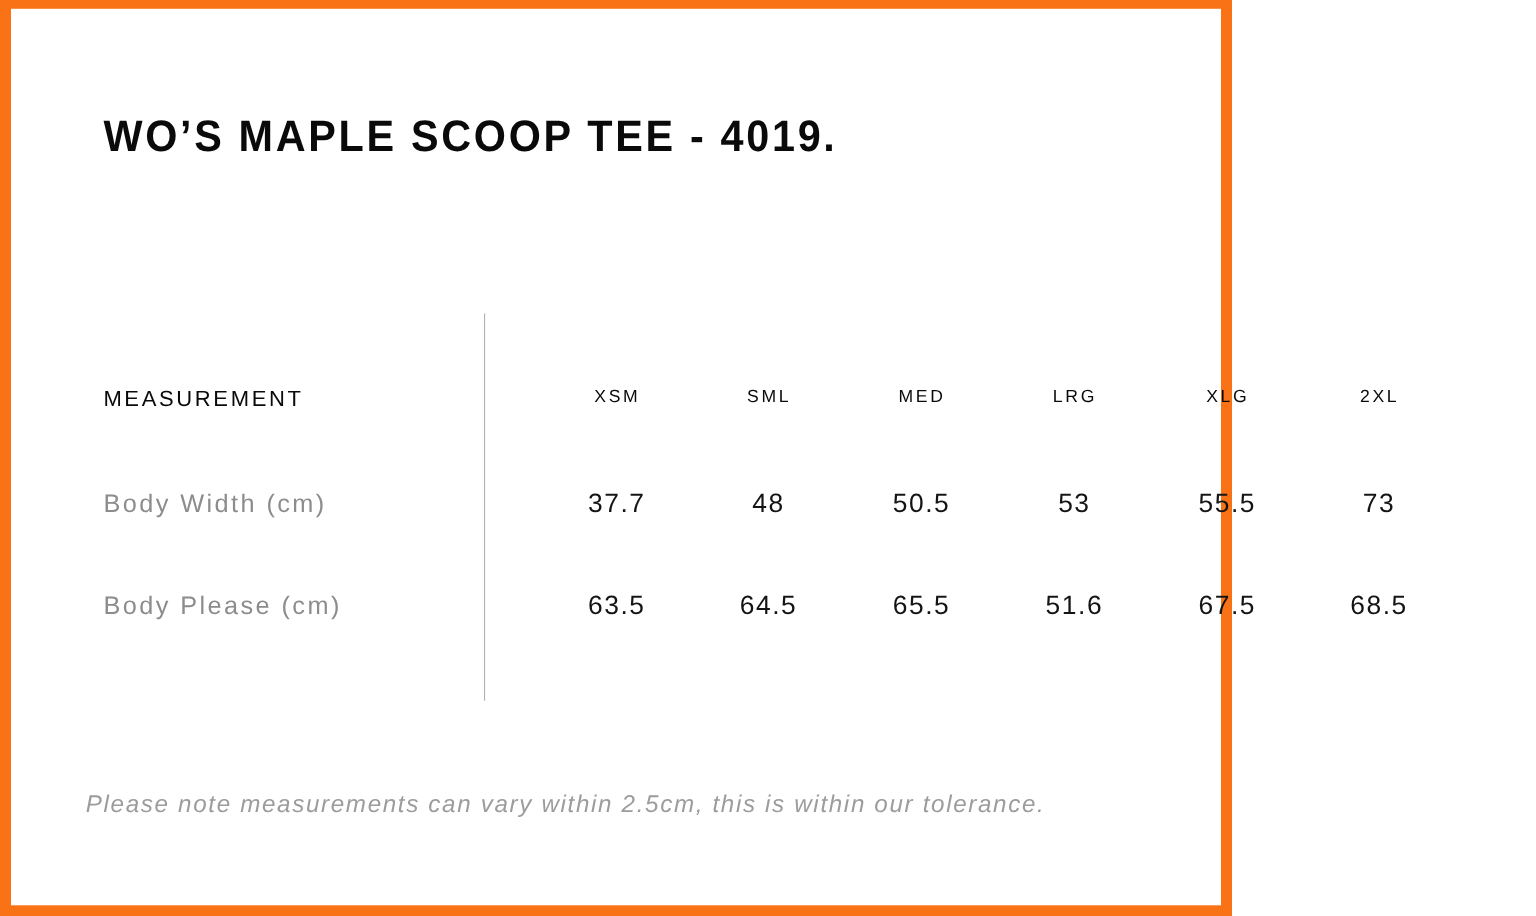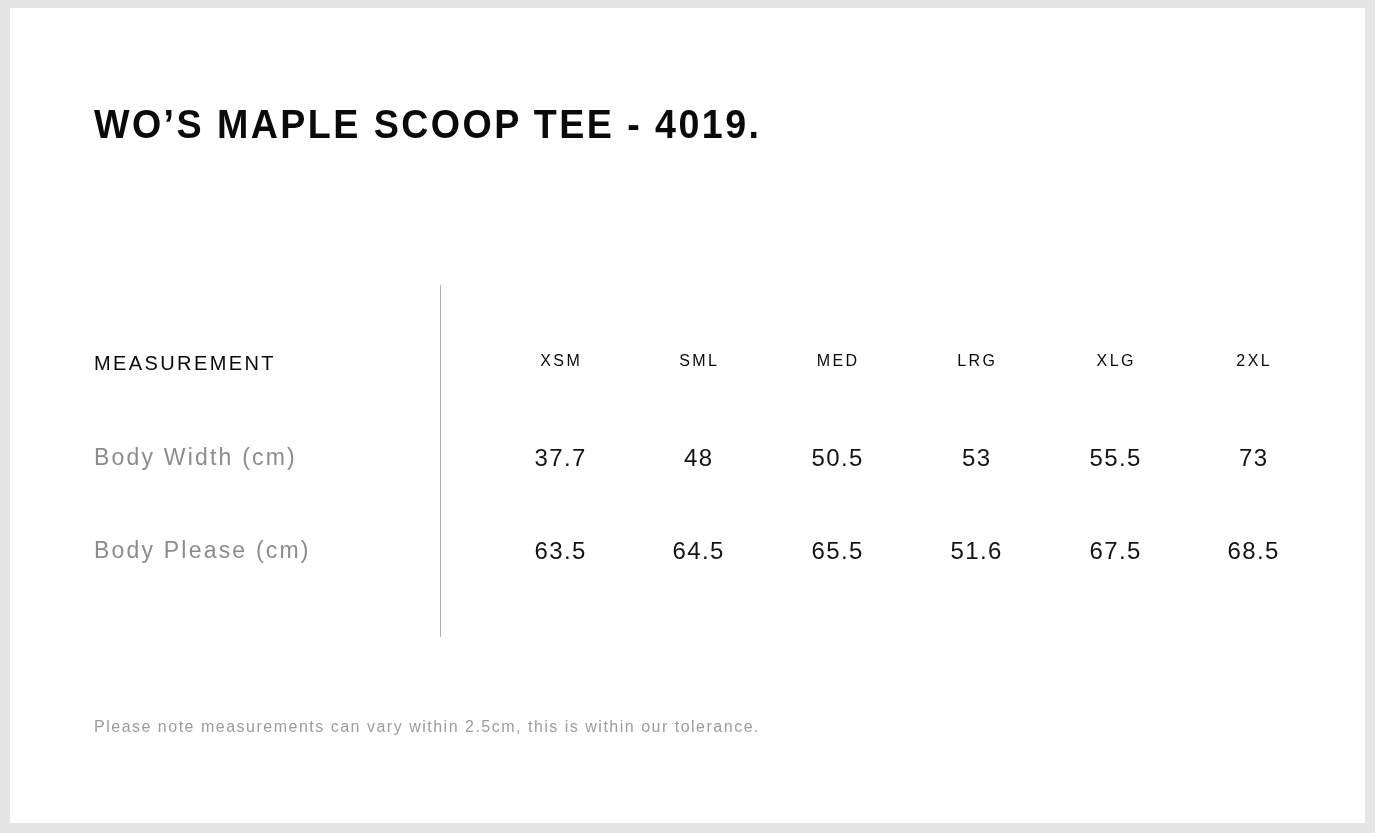--- a/index.html
+++ b/index.html
@@ -17,10 +17,10 @@
   
   #page {
     position: relative;
-    width: 1375px;
+    width: 1120px;
     height: 833px;
     box-sizing: border-box;
-    background: #e5e5e5;
+    background: #f97316;
     padding: 8px 10px 10px 10px;
   }
   #canvas {

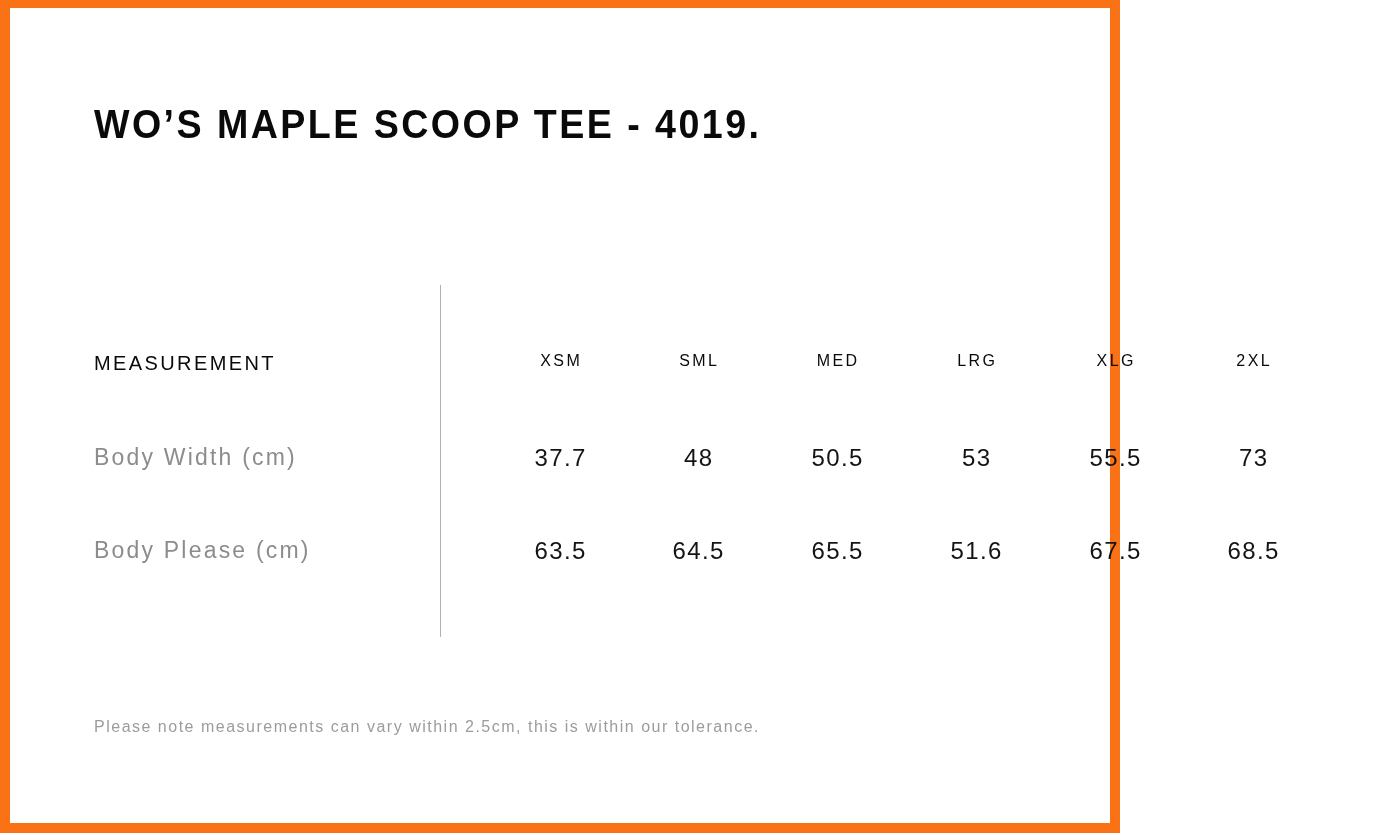--- a/index.html
+++ b/index.html
@@ -132,9 +132,10 @@
   
   .footnote {
     position: absolute;
-    left: 84px;
+    left: 68px;
     top: 710px;
-    font-size: 16px;
+    font-size: 22px;
+    font-style: italic;
     font-weight: 400;
     letter-spacing: 1.5px;
     color: #9c9c9c;

